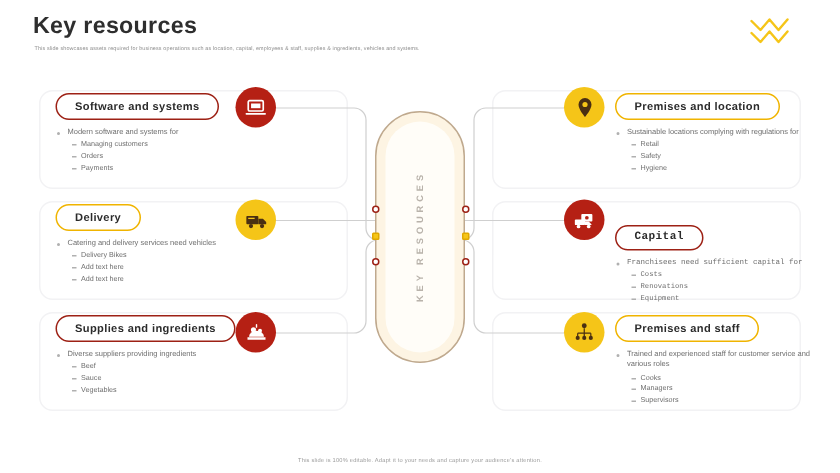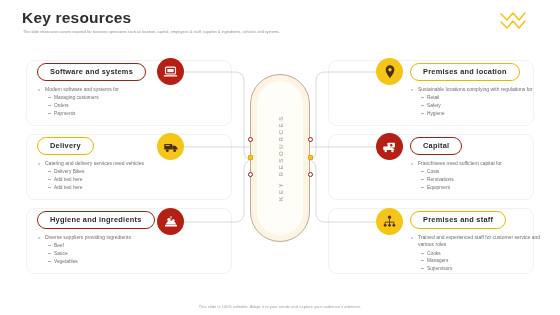--- a/index.html
+++ b/index.html
@@ -237,7 +237,7 @@
       <circle cx="17" cy="16.5" r="2" fill="#fff"></circle>
     </svg>
   </div>
-  <div class="item" style="left:410px;top:134px;width:150px;">
+  <div class="item" style="left:410px;top:146px;width:150px;font-family:Liberation Mono, monospace;">
     <div class="pill red">Capital</div>
     <div class="body">
       <div class="lead">Franchisees need sufficient capital for</div>

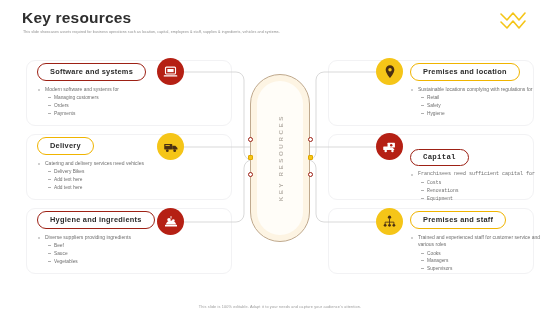--- a/index.html
+++ b/index.html
@@ -189,7 +189,7 @@
   </div>
 
   <div class="item" style="left:37px;top:208px;width:155px;">
-    <div class="pill red">Hygiene and ingredients</div>
+    <div class="pill red">Supplies and ingredients</div>
     <div class="body">
       <div class="lead">Diverse suppliers providing ingredients</div>
       <ul class="subs">

